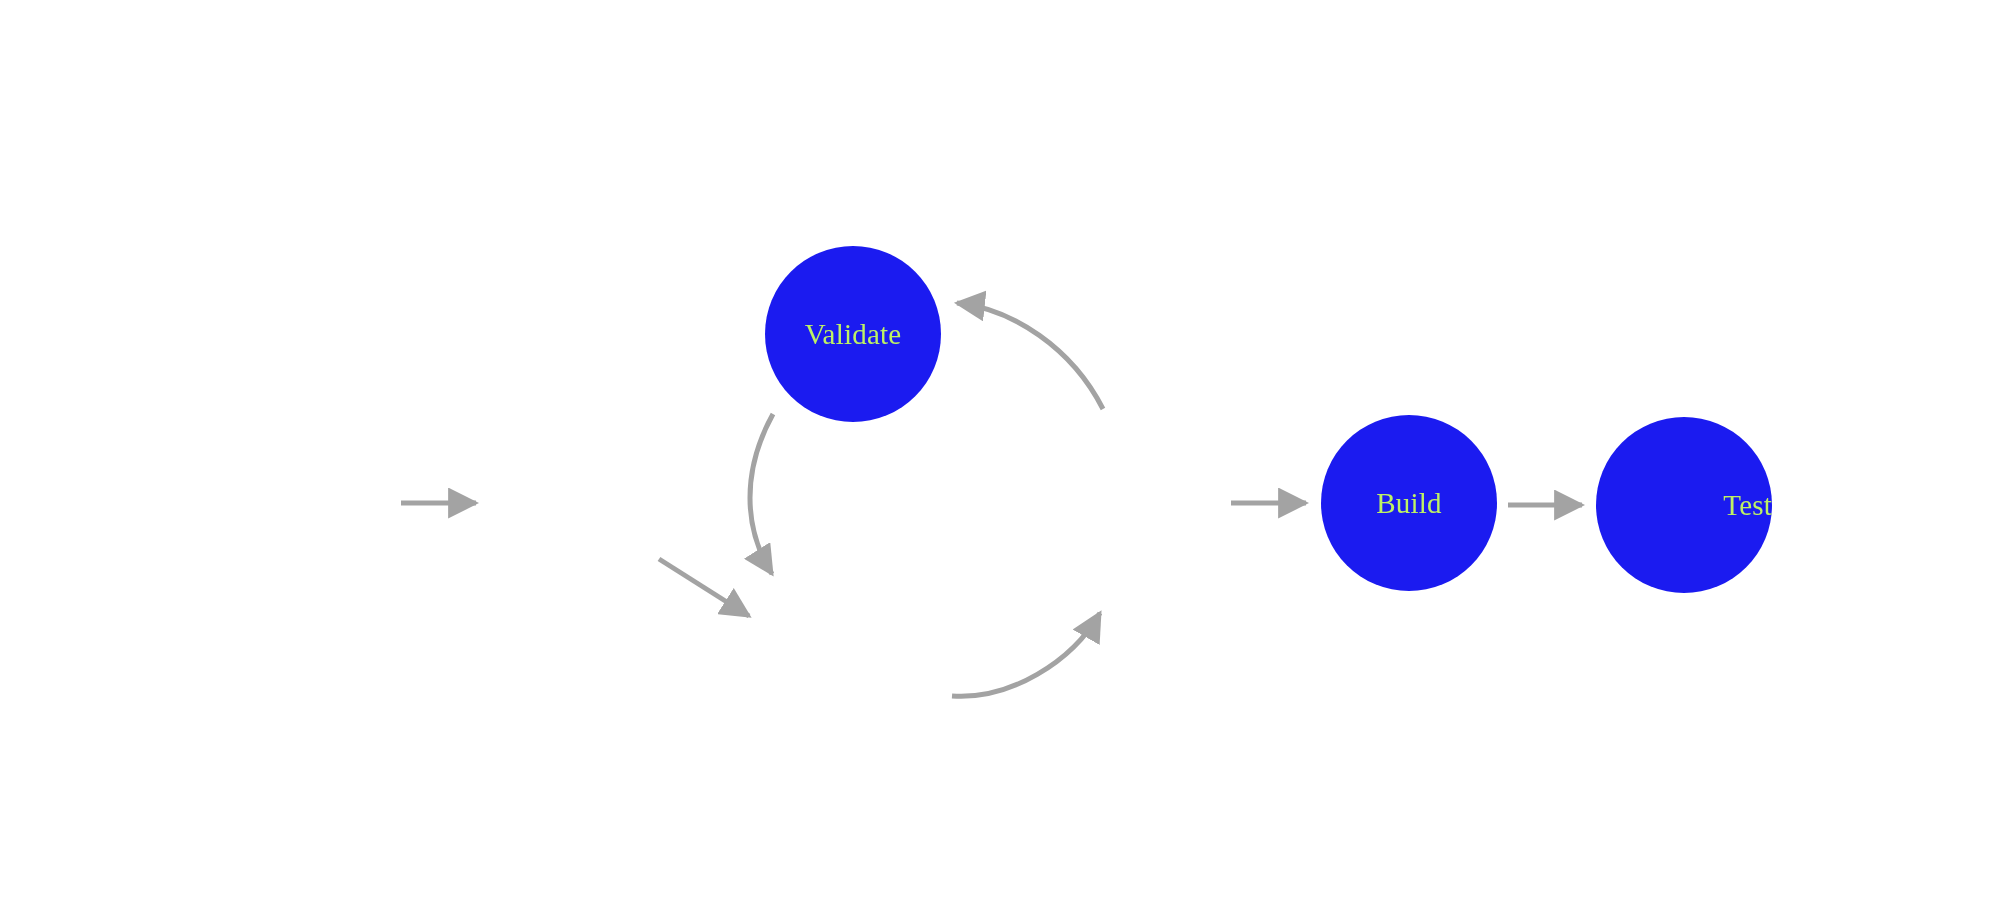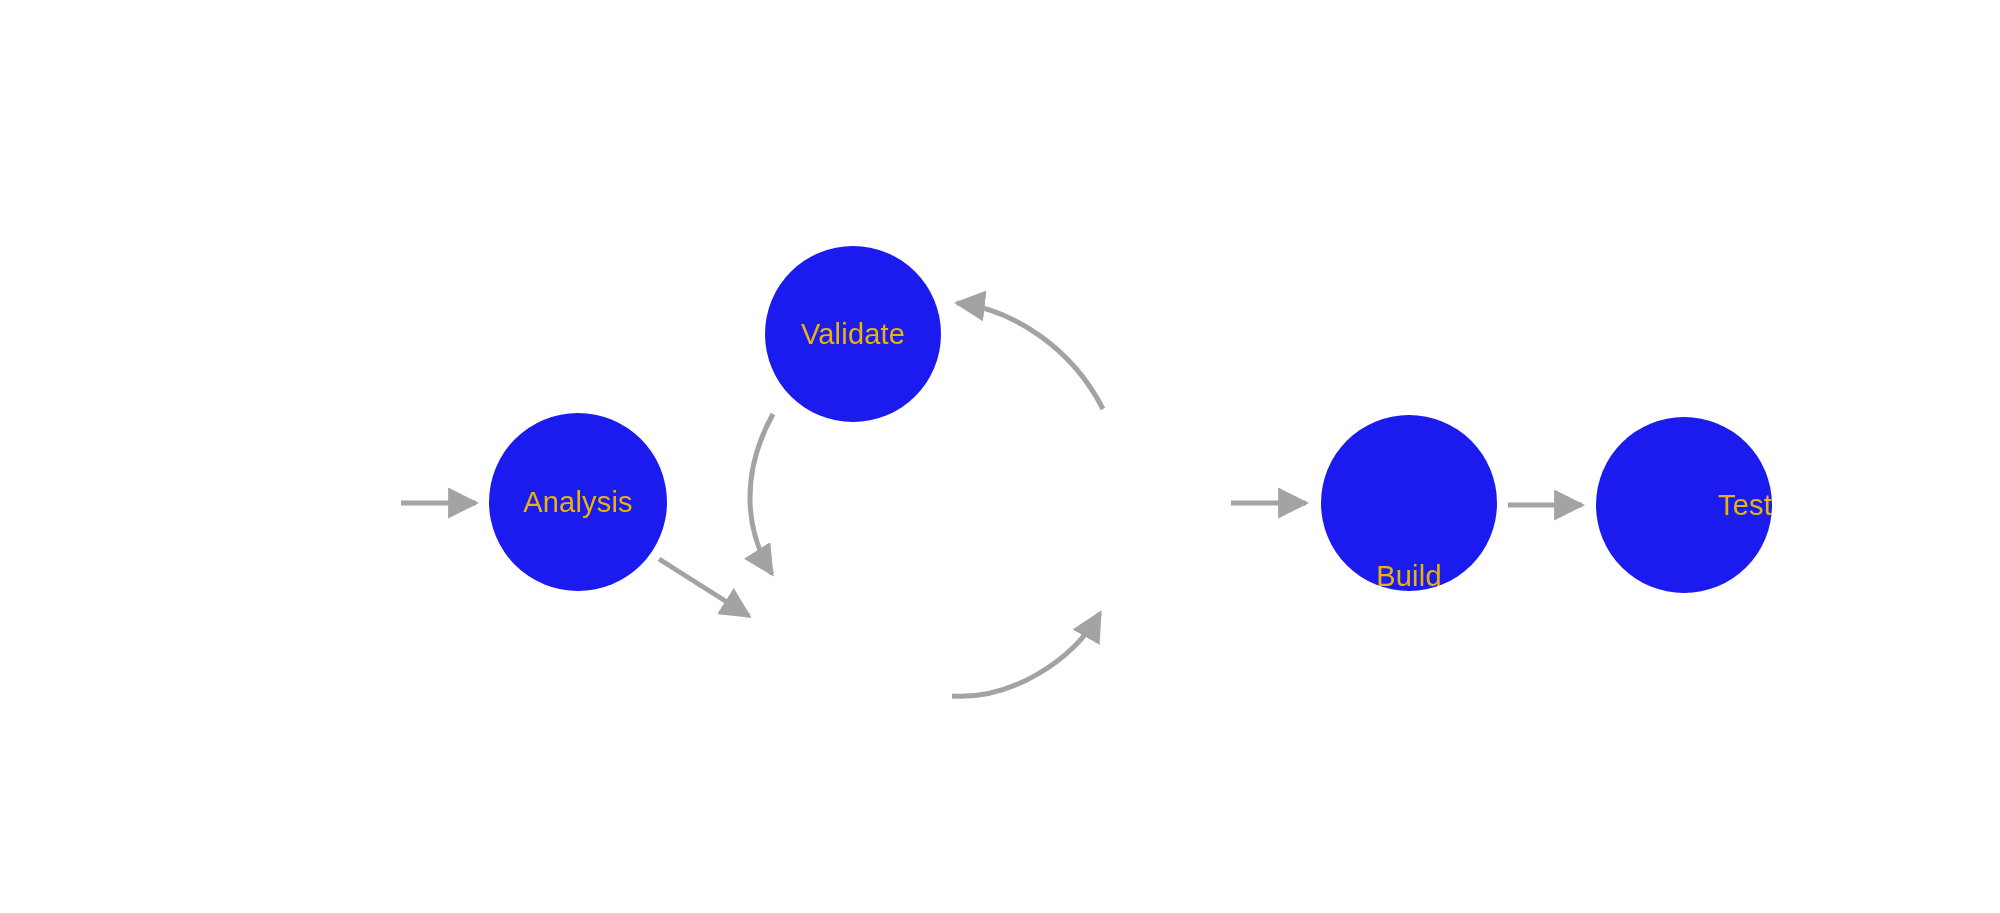--- a/index.html
+++ b/index.html
@@ -36,8 +36,8 @@
     box-sizing: border-box;
   }
   .node-label {
-    color: #eab308;
-    font-family: Liberation Sans, sans-serif;
+    color: #bef264;
+    font-family: Liberation Serif, serif;
     font-size: 29px;
     font-weight: 400;
     letter-spacing: 0.2px;

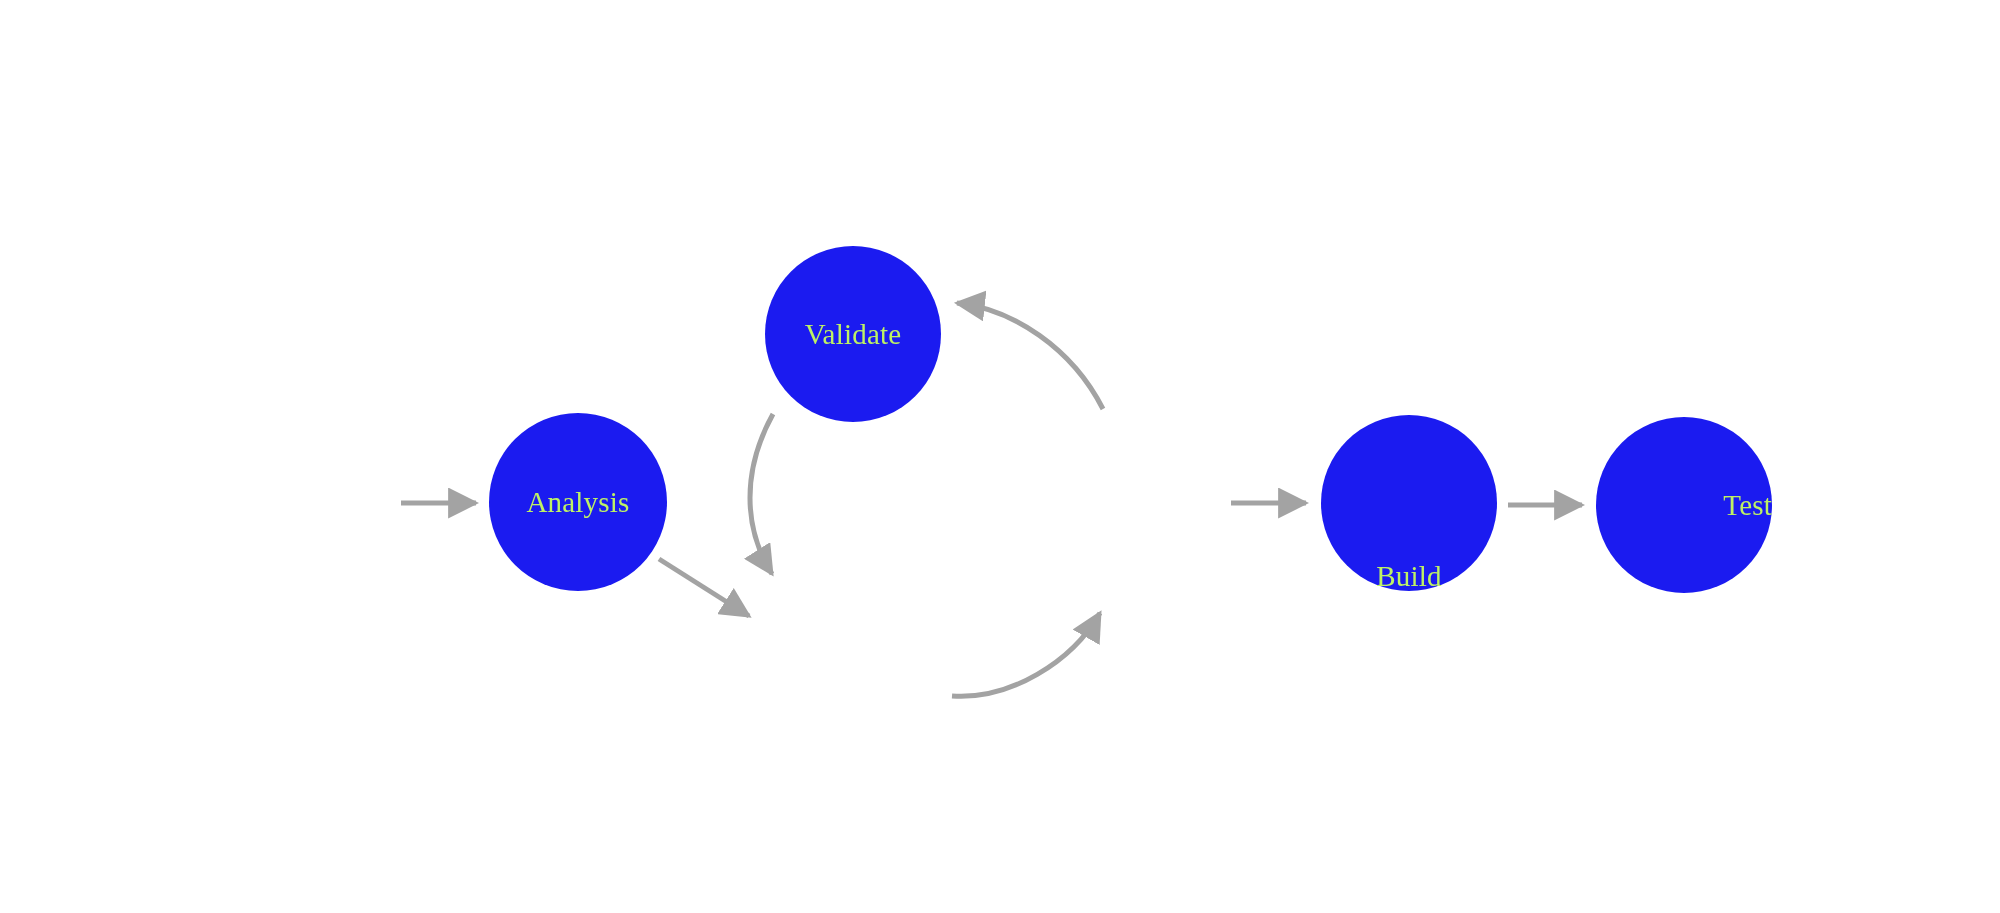--- a/index.html
+++ b/index.html
@@ -89,9 +89,6 @@
   </svg>
 
 
-  <div class="node" id="node-analysis" style="left: 489px; top: 413px; width: 178px; height: 178px; background: rgb(27, 27, 240);">
-    <span class="node-label">Analysis</span>
-  </div>
 
   <div class="node" id="node-validate" style="left: 765px; top: 246px; width: 176px; height: 176px; background: rgb(27, 27, 240);">
     <span class="node-label">Validate</span>

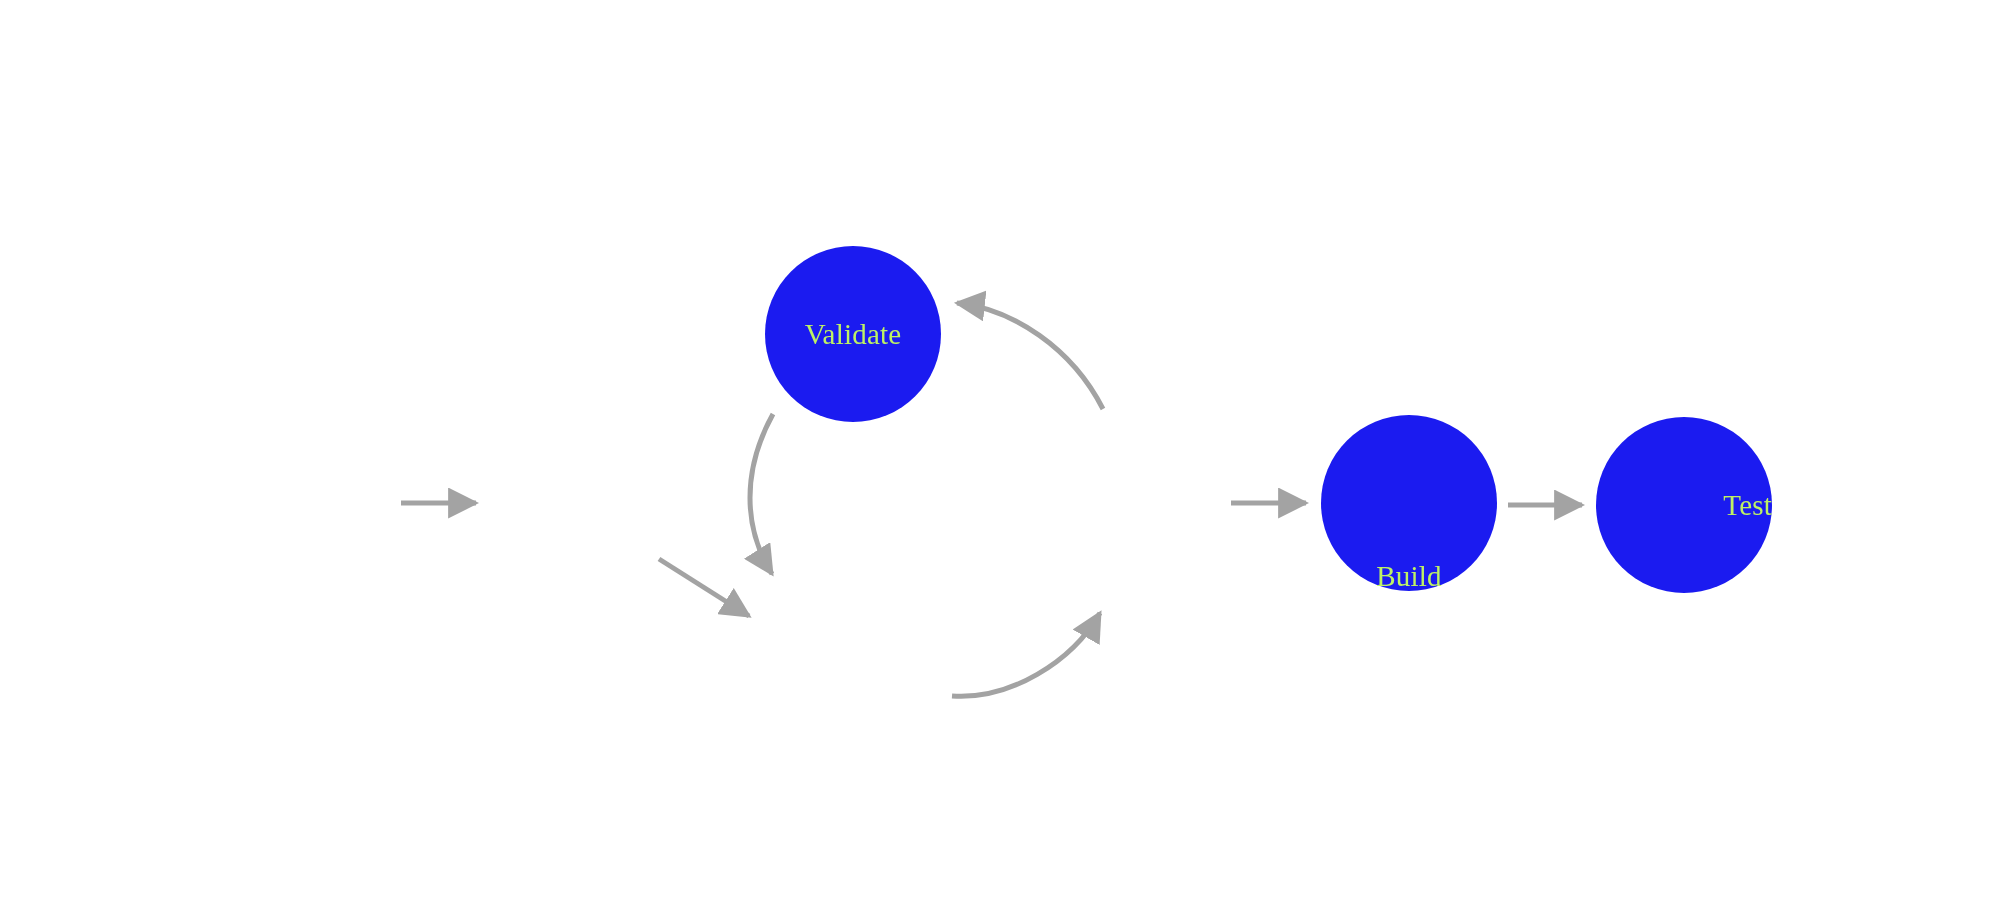--- a/index.html
+++ b/index.html
@@ -96,7 +96,7 @@
 
 
 
-  <div class="node" id="node-build" style="left: 1321px; top: 415px; width: 176px; height: 176px; background: rgb(27, 27, 240); align-items: flex-end;">
+  <div class="node" id="node-build" style="left: 1321px; top: 415px; width: 176px; height: 176px; background: rgb(27, 27, 240);">
     <span class="node-label">Build</span>
   </div>
 

